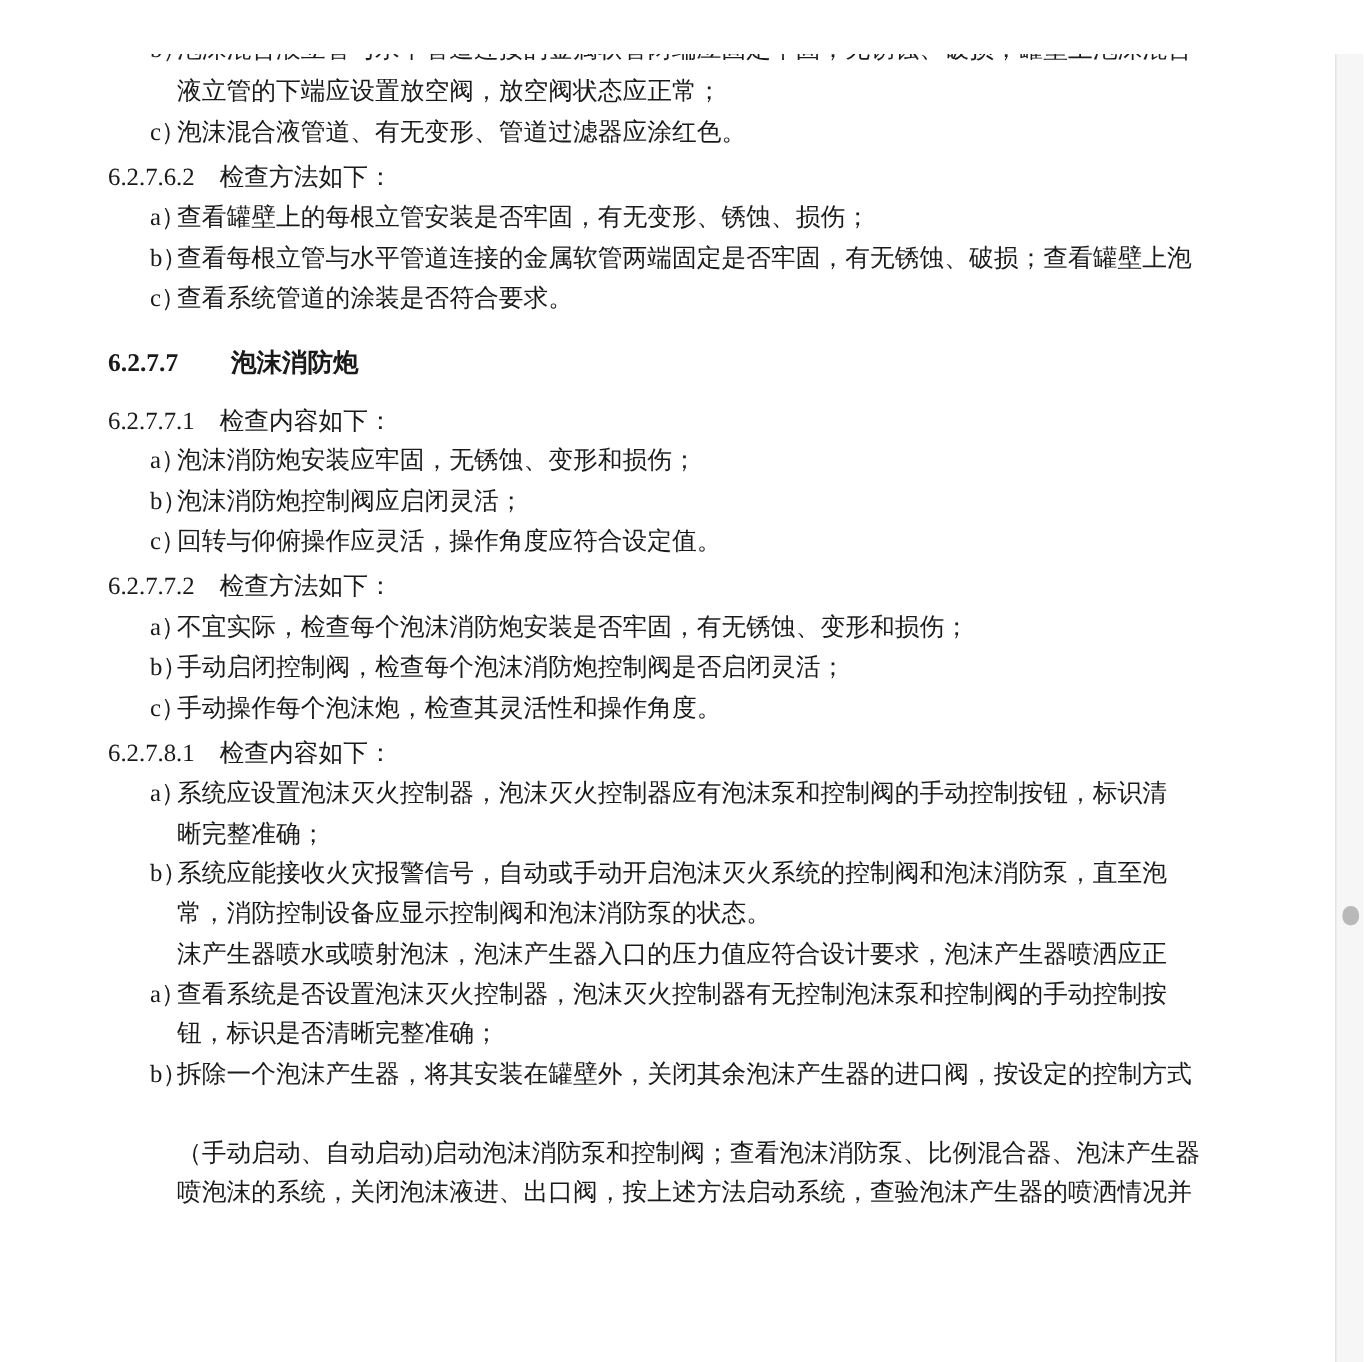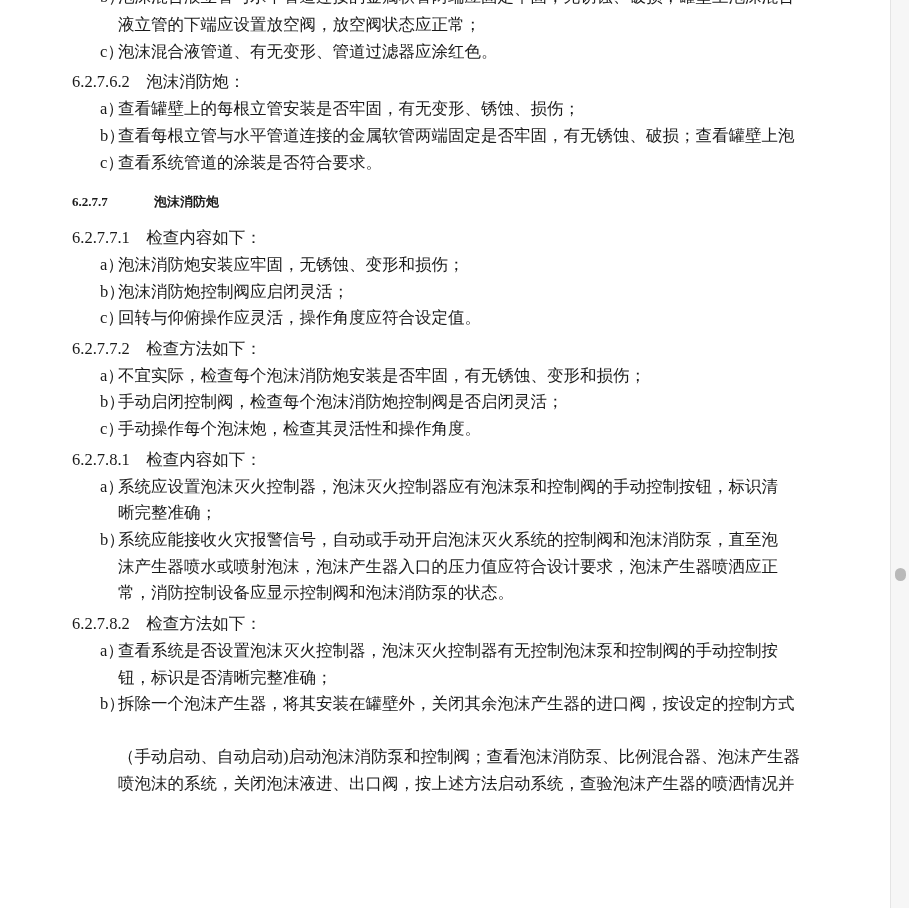--- a/index.html
+++ b/index.html
@@ -25,6 +25,7 @@
   }
   .content {
     padding-top: 0;
+    margin-top: 36px;
   }
   .clause-head {
     font-size: 16.5px;

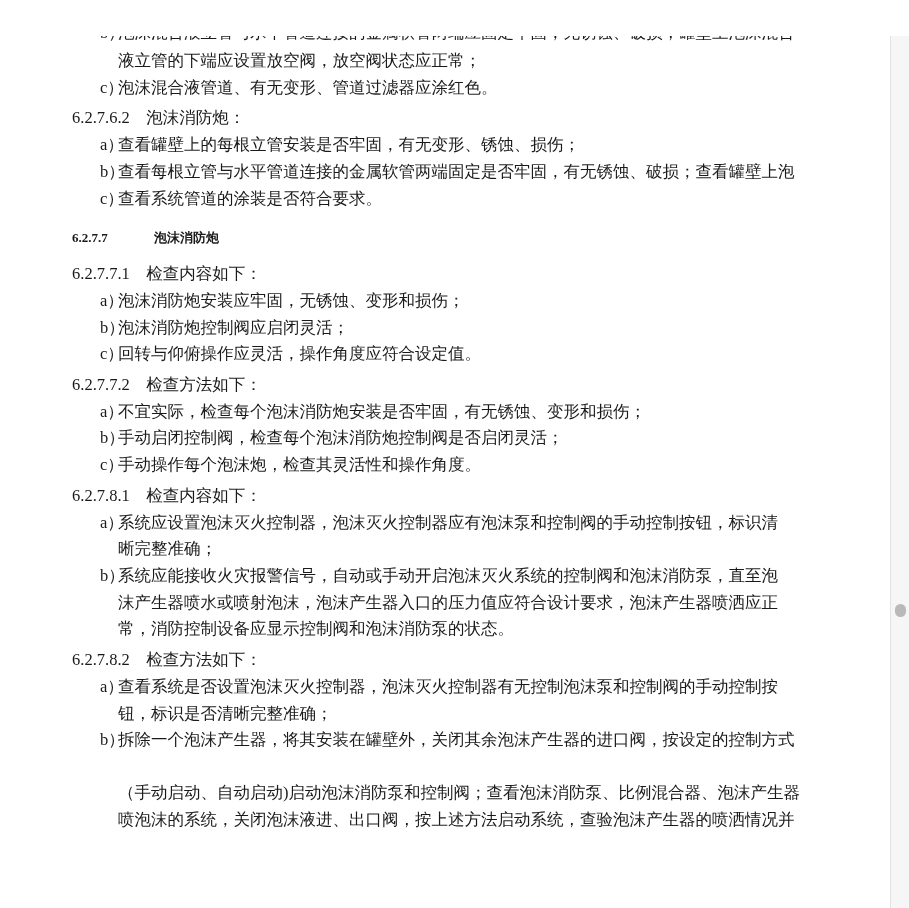--- a/index.html
+++ b/index.html
@@ -125,7 +125,7 @@
         <span class="marker">c）</span>
         <span class="itext">泡沫混合液管道、有无变形、管道过滤器应涂红色。</span>
       </div>
-      <div class="clause-head">6.2.7.6.2　泡沫消防炮：</div>
+      <div class="clause-head">6.2.7.6.2　检查方法如下：</div>
       <div class="item">
         <span class="marker">a）</span>
         <span class="itext">查看罐壁上的每根立管安装是否牢固，有无变形、锈蚀、损伤；</span>

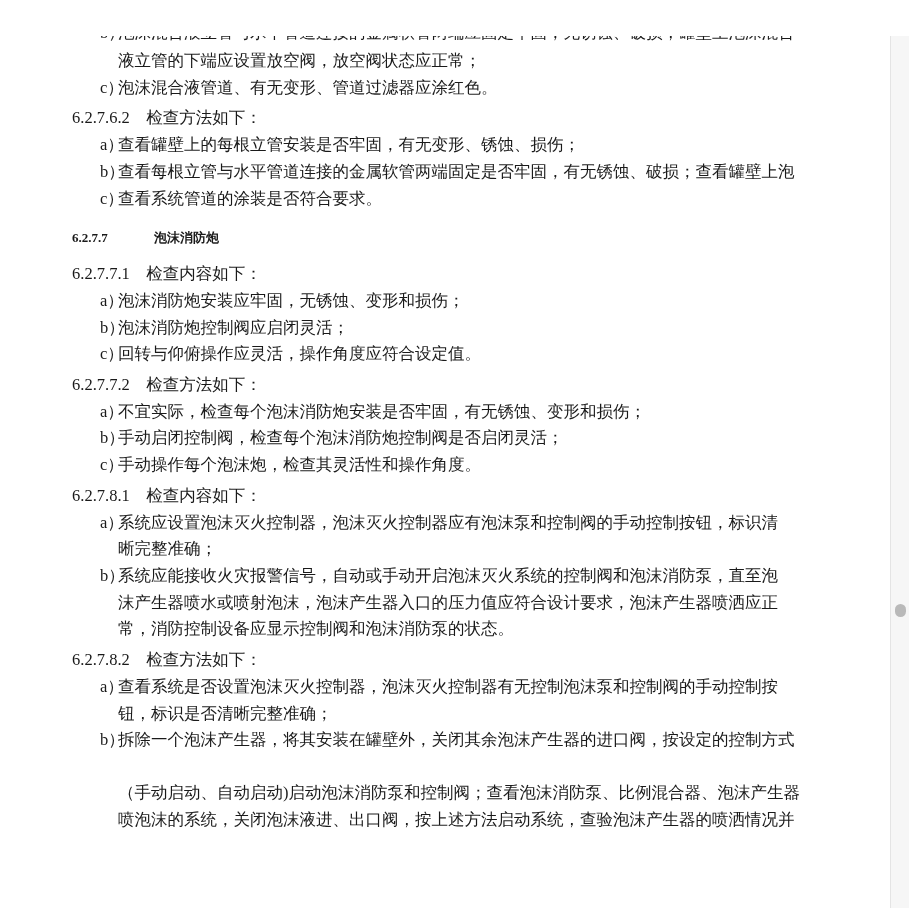--- a/index.html
+++ b/index.html
@@ -34,7 +34,7 @@
     padding-top: 4px;
   }
   .section-head {
-    font-size: 13px;
+    font-size: 17px;
     font-weight: bold;
     line-height: 1.6;
     margin: 0;

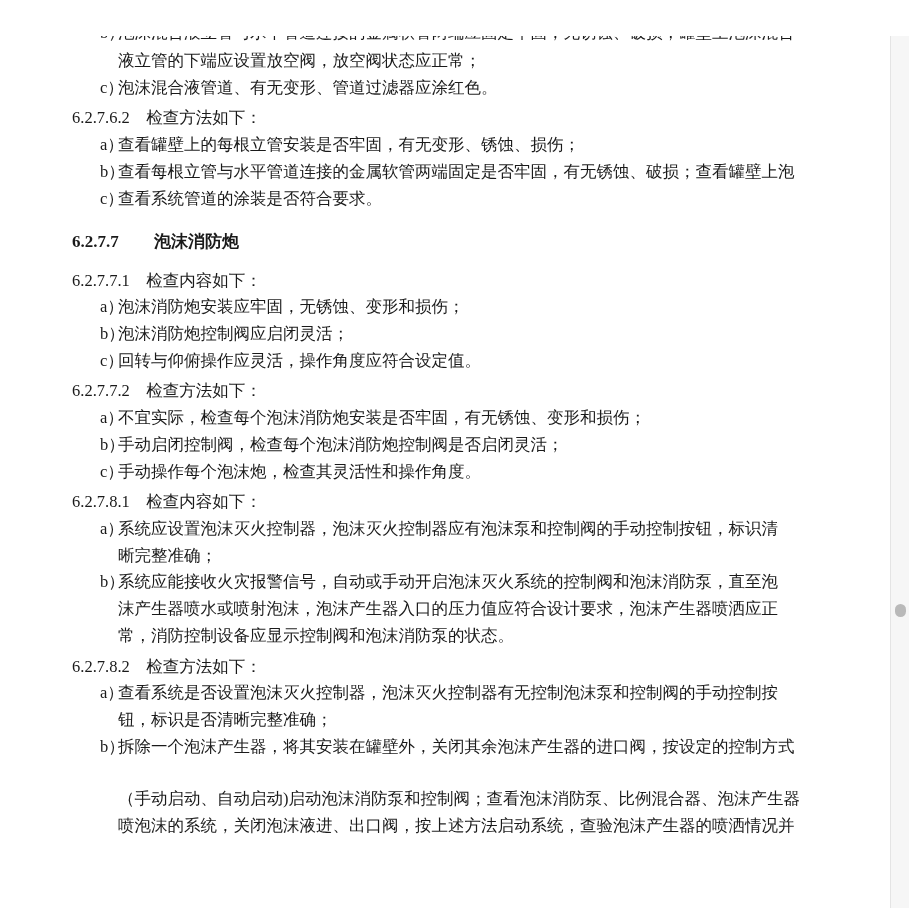--- a/index.html
+++ b/index.html
@@ -180,11 +180,11 @@
       </div>
       <div class="item">
         <span class="marker">&nbsp;</span>
+        <span class="itext">常，消防控制设备应显示控制阀和泡沫消防泵的状态。</span>
+      </div>
+      <div class="item">
+        <span class="marker">&nbsp;</span>
         <span class="itext">沫产生器喷水或喷射泡沫，泡沫产生器入口的压力值应符合设计要求，泡沫产生器喷洒应正</span>
-      </div>
-      <div class="item">
-        <span class="marker">&nbsp;</span>
-        <span class="itext">常，消防控制设备应显示控制阀和泡沫消防泵的状态。</span>
       </div>
       <div class="clause-head">6.2.7.8.2　检查方法如下：</div>
       <div class="item">

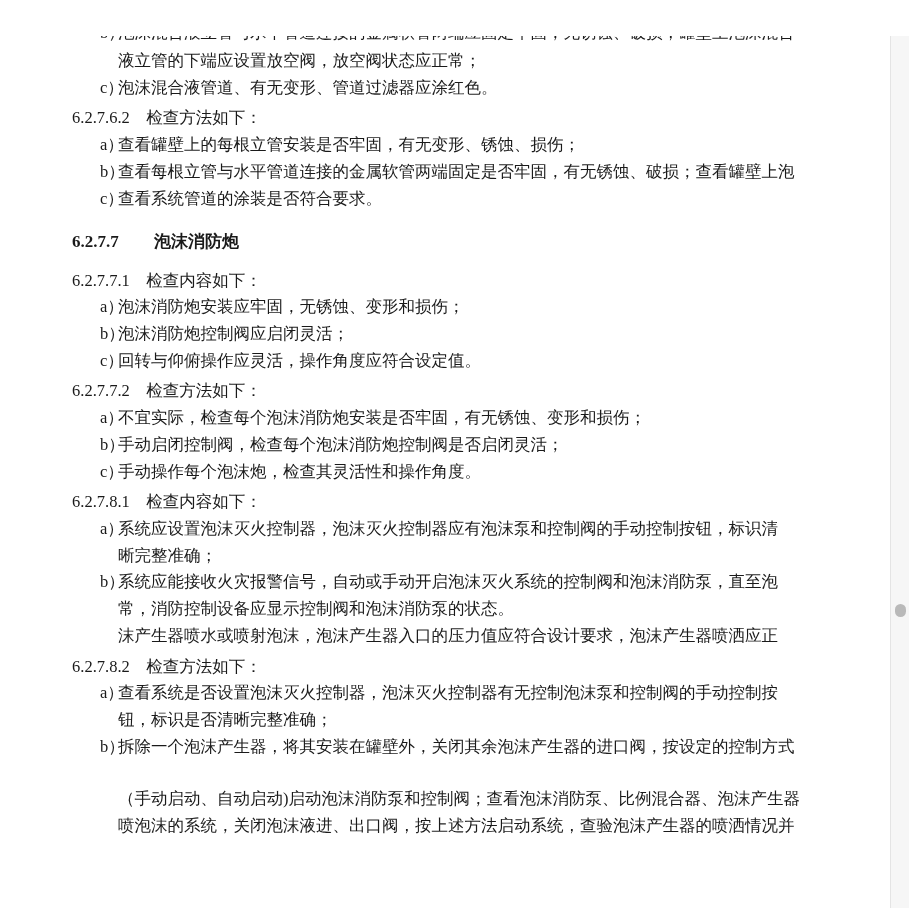--- a/index.html
+++ b/index.html
@@ -186,7 +186,6 @@
         <span class="marker">&nbsp;</span>
         <span class="itext">沫产生器喷水或喷射泡沫，泡沫产生器入口的压力值应符合设计要求，泡沫产生器喷洒应正</span>
       </div>
-      <div class="clause-head">6.2.7.8.2　检查方法如下：</div>
       <div class="item">
         <span class="marker">a）</span>
         <span class="itext">查看系统是否设置泡沫灭火控制器，泡沫灭火控制器有无控制泡沫泵和控制阀的手动控制按</span>

